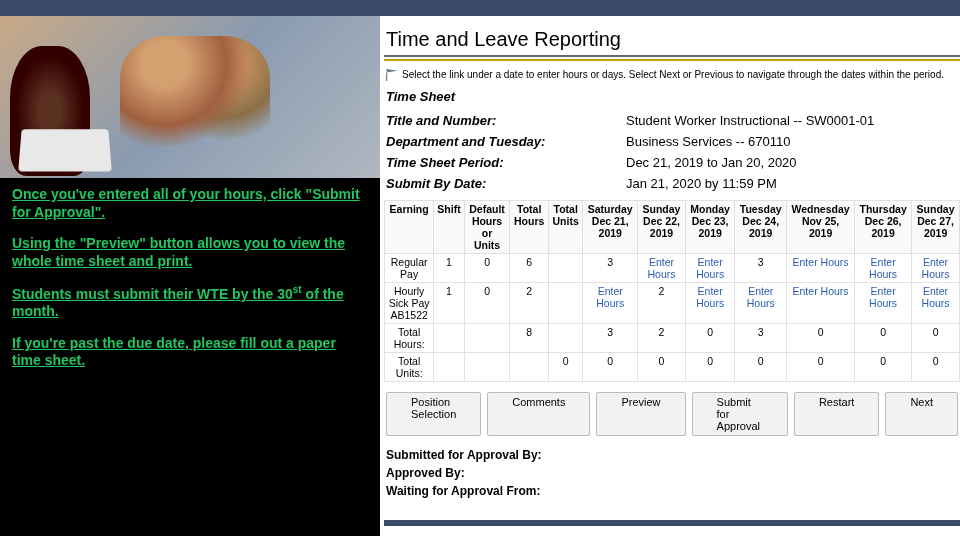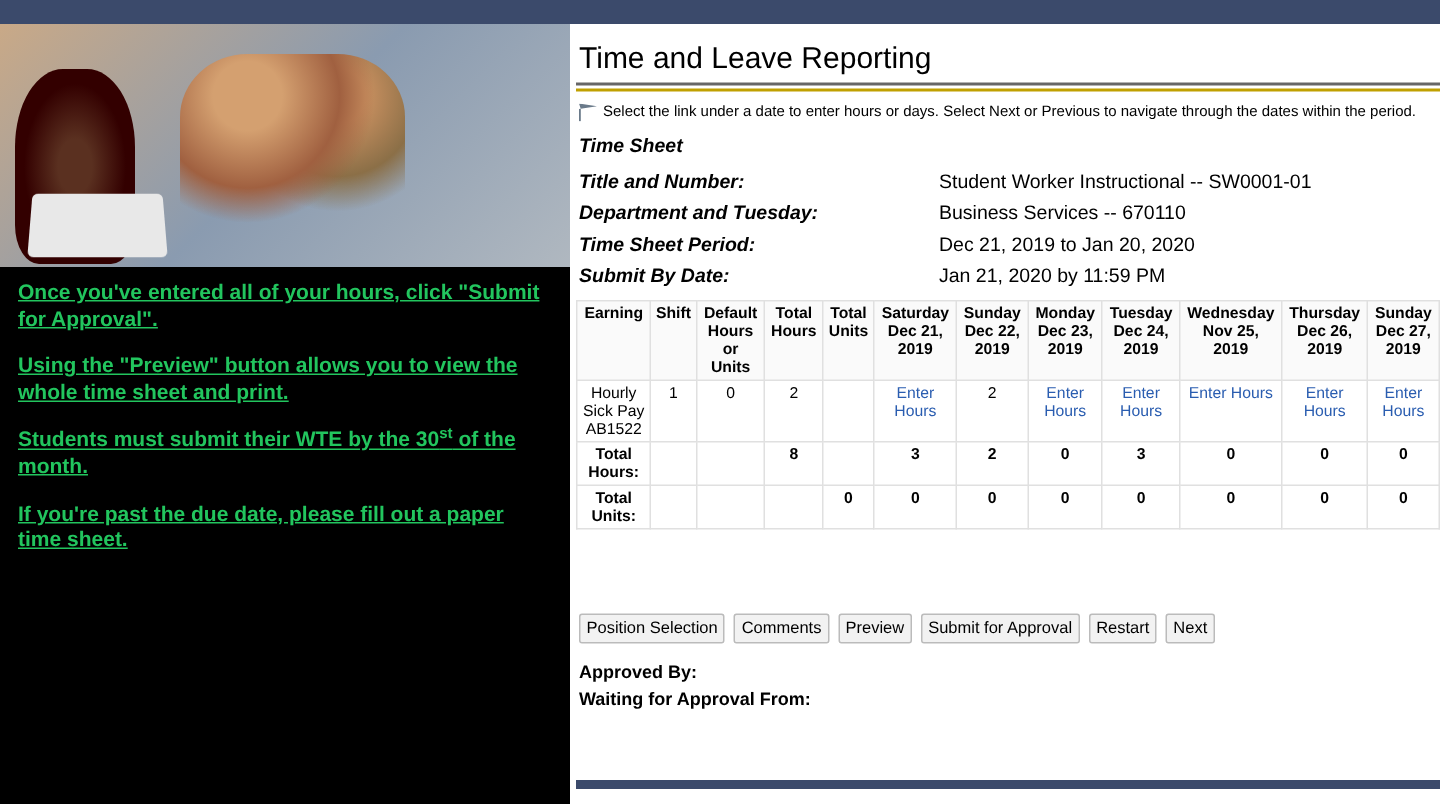--- a/index.html
+++ b/index.html
@@ -97,6 +97,20 @@
       </thead>
     <tbody id="grid-body">
         <tr>
+          <td>Regular Pay</td>
+          <td>1</td>
+          <td>0</td>
+          <td>6</td>
+          <td></td>
+          <td>3</td>
+          <td class="link">Enter Hours</td>
+          <td class="link">Enter Hours</td>
+          <td>3</td>
+          <td class="link">Enter Hours</td>
+          <td class="link">Enter Hours</td>
+          <td class="link">Enter Hours</td>
+        </tr>
+        <tr>
           <td>Hourly Sick Pay AB1522</td>
           <td>1</td>
           <td>0</td>

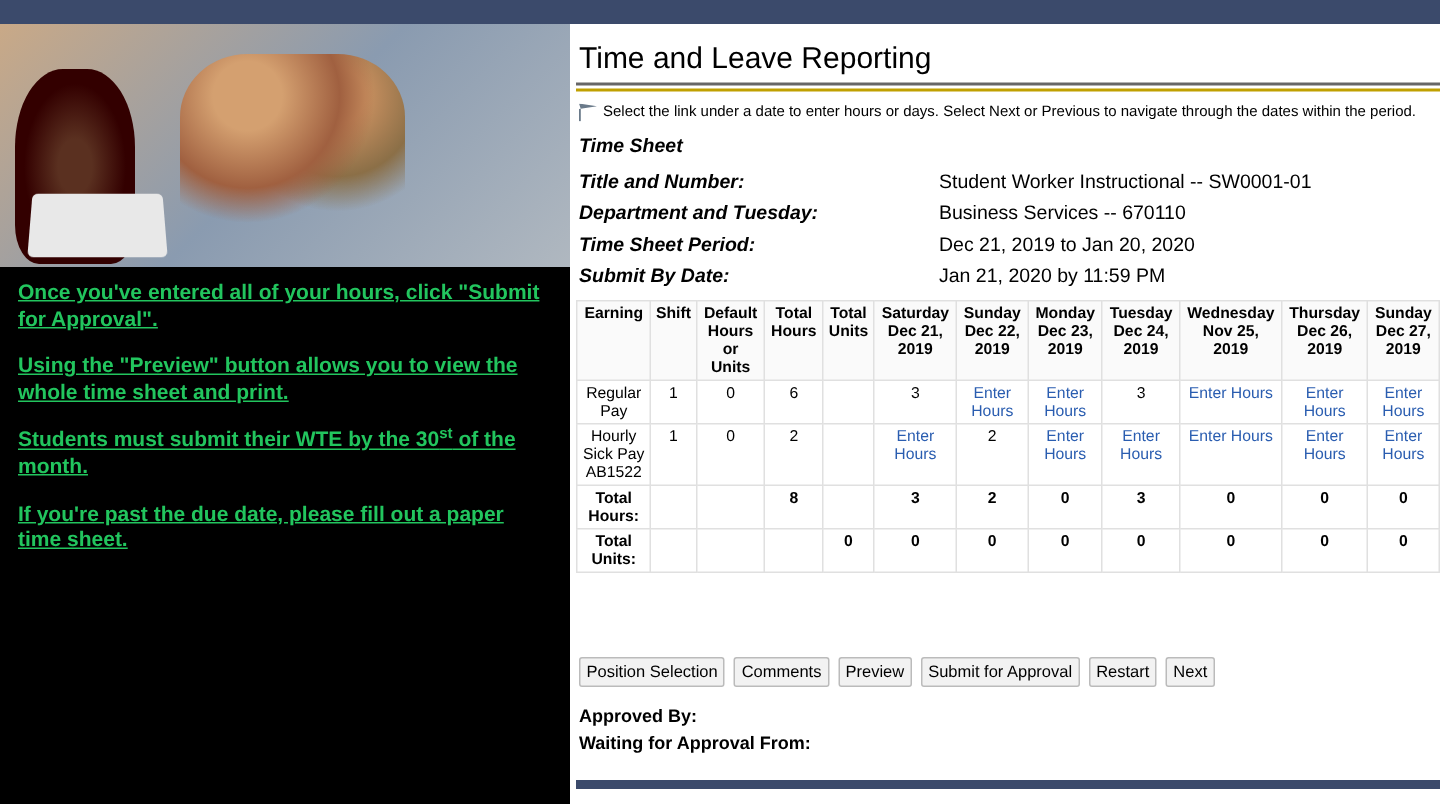--- a/index.html
+++ b/index.html
@@ -27,7 +27,7 @@
   .grid th,.grid td{border:1px solid #e0e0e0;padding:2px 3px;text-align:center;vertical-align:top;}
   .grid th{font-weight:bold;background:#fafafa;}
   .grid .link{color:#2a5db0;cursor:pointer;}
-  .tot-row td{font-weight:bold;}
+  .tot-row td{font-weight:normal;}
   .btns{margin:10px 2px;display:flex;gap:6px;}
   .btn{font-size:11px;padding:3px 4px;background:#f2f2f2;border:1px solid #bbb;border-radius:2px;cursor:pointer;margin-top:46px;}
   .status{font-size:12px;font-weight:bold;padding:2px 2px;}

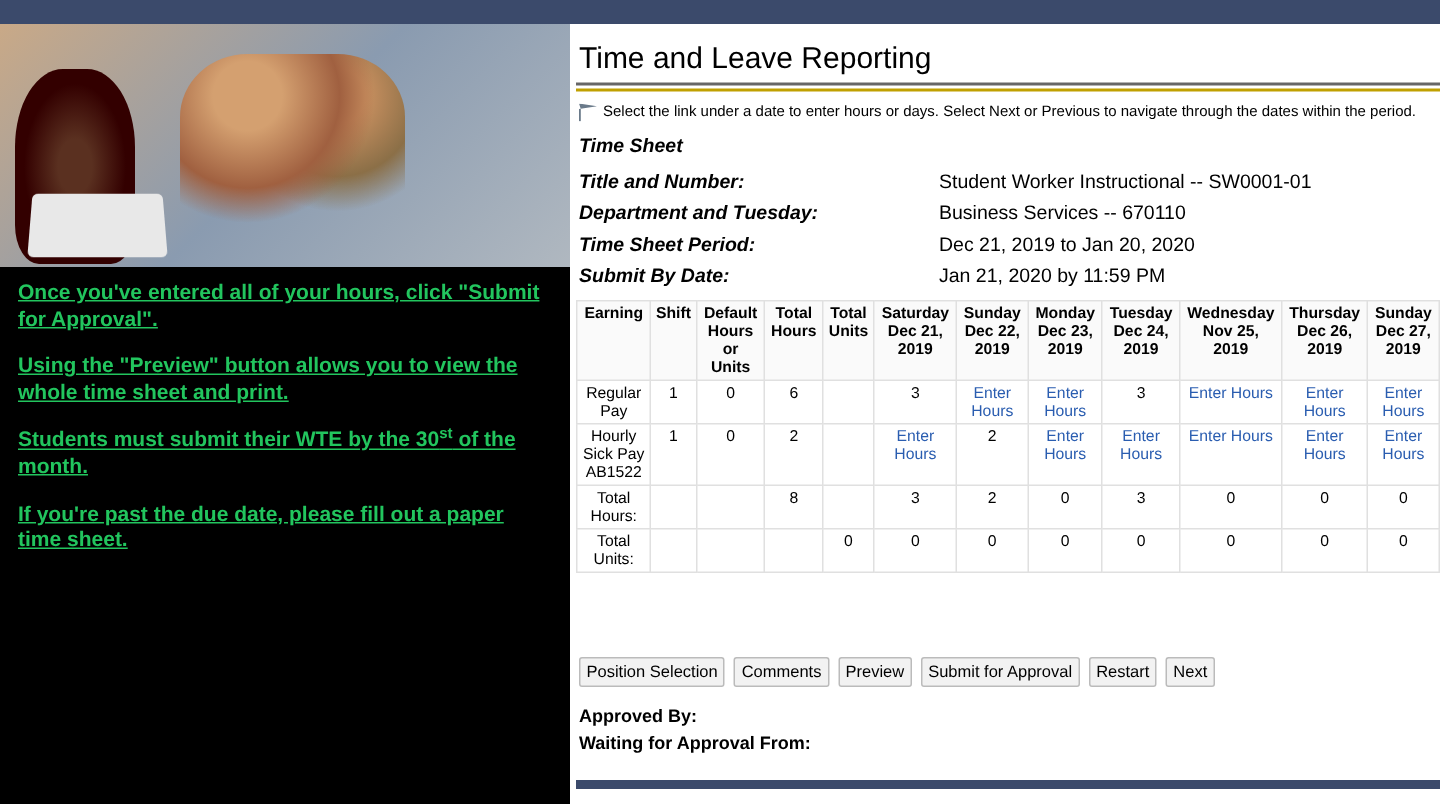--- a/index.html
+++ b/index.html
@@ -29,7 +29,7 @@
   .grid .link{color:#2a5db0;cursor:pointer;}
   .tot-row td{font-weight:normal;}
   .btns{margin:10px 2px;display:flex;gap:6px;}
-  .btn{font-size:11px;padding:3px 4px;background:#f2f2f2;border:1px solid #bbb;border-radius:2px;cursor:pointer;margin-top:46px;}
+  .btn{font-size:11px;padding:3px 24px;background:#f2f2f2;border:1px solid #bbb;border-radius:2px;cursor:pointer;}
   .status{font-size:12px;font-weight:bold;padding:2px 2px;}
 </style>
 </head>

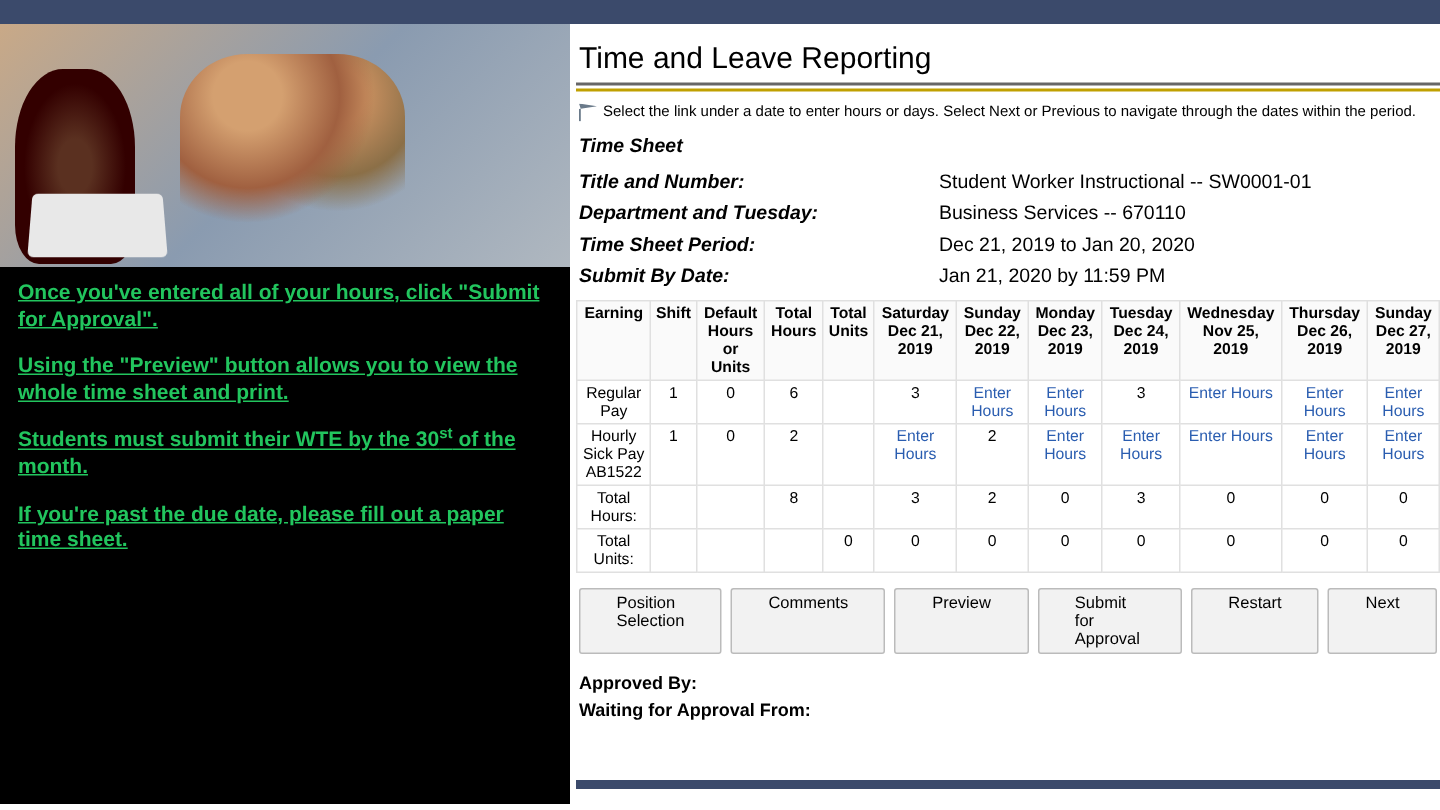--- a/index.html
+++ b/index.html
@@ -164,6 +164,7 @@
       <div class="btn">Next</div>
     </div>
 
+  <div class="status">Submitted for Approval By:</div>
   <div class="status">Approved By:</div>
   <div class="status">Waiting for Approval From:</div>
 </div>

